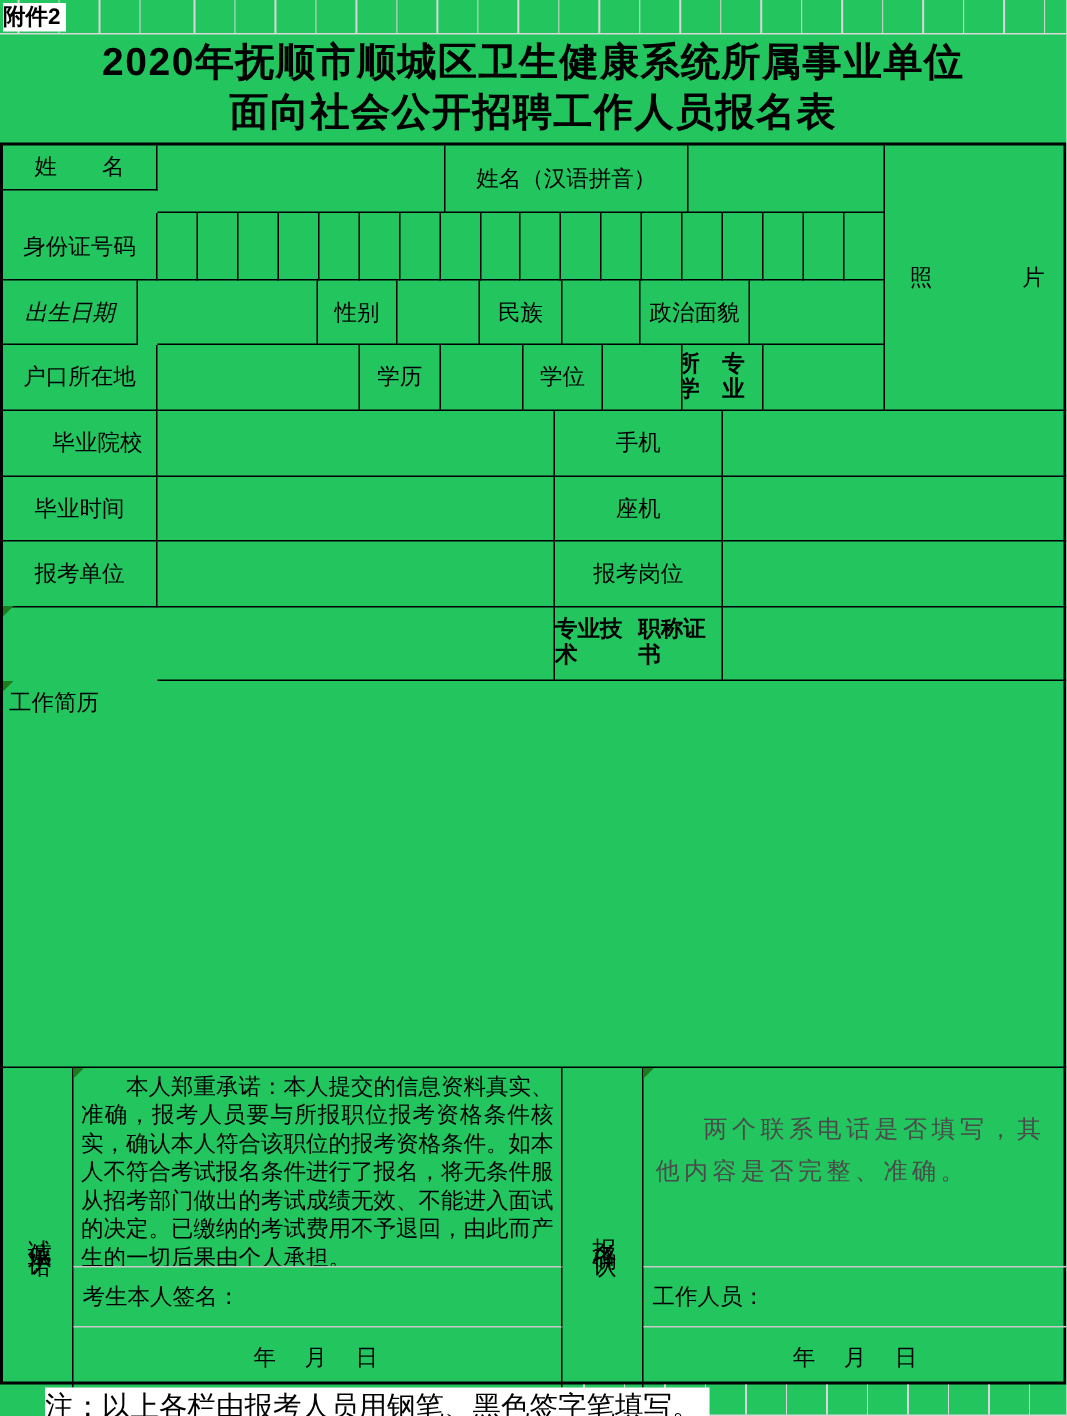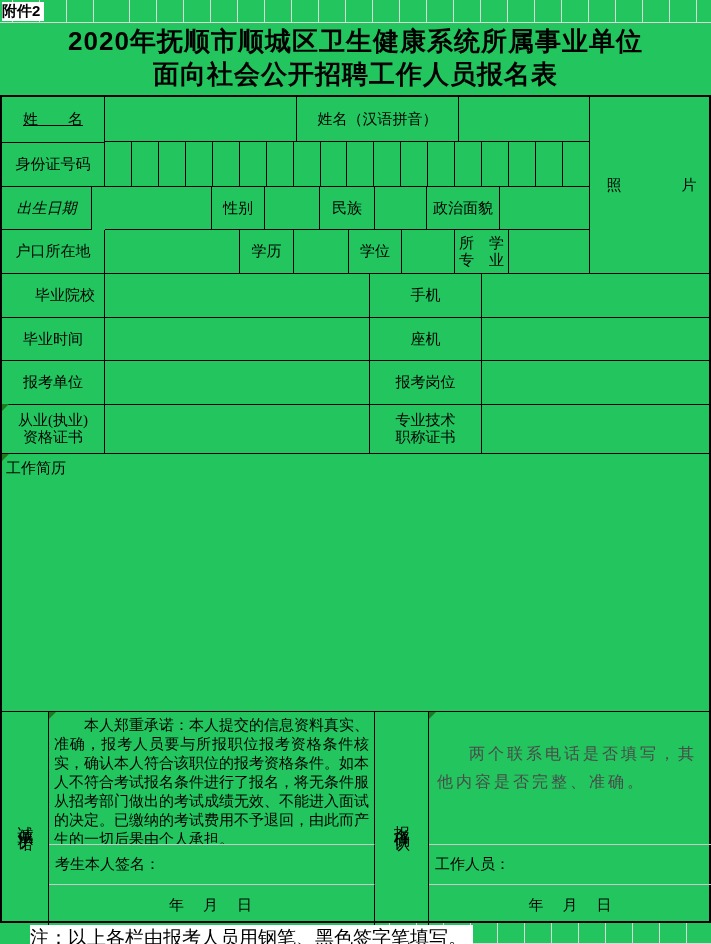--- a/index.html
+++ b/index.html
@@ -55,7 +55,7 @@
 
   <div id="tbl">
 
-    <div class="cell" style="left:0;top:0;width:103px;height:46px;text-decoration:underline;">姓　　名</div>
+    <div class="cell" style="left:0;top:0;width:103px;height:30px;">姓　　名</div>
     <div class="cell" style="left:103px;top:0;width:192px;height:45px;"></div>
     <div class="cell" style="left:295px;top:0;width:162px;height:45px;">姓名（汉语拼音）</div>
     <div class="cell" style="left:457px;top:0;width:131px;height:45px;"></div>

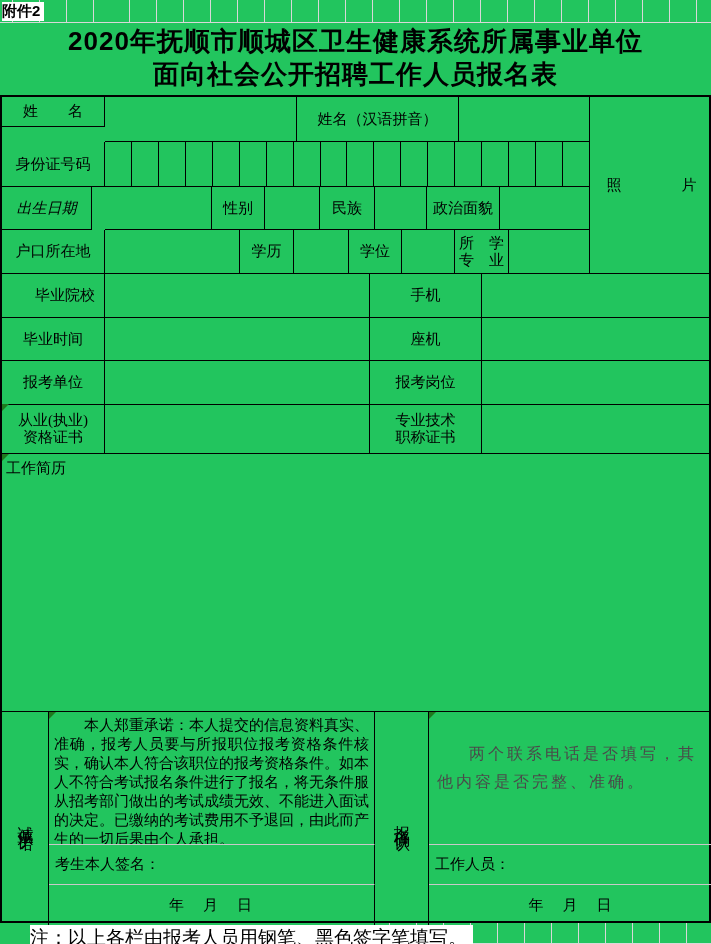--- a/index.html
+++ b/index.html
@@ -24,7 +24,7 @@
   .no-r{border-right:none;}
   .no-b{border-bottom:none;}
   .left{justify-content:flex-start;padding-left:6px;}
-  .two-line{flex-direction:column;line-height:17px;}
+  .two-line{flex-direction:row;line-height:17px;font-weight:bold;}
   .vert{writing-mode:vertical-rl;text-orientation:upright;letter-spacing:3px;font-size:16px;}
   .idrow{position:absolute;display:flex;}
   .idrow .idcell{flex:1 1 0;border-right:1px solid #000;border-bottom:1px solid #000;box-sizing:border-box;}

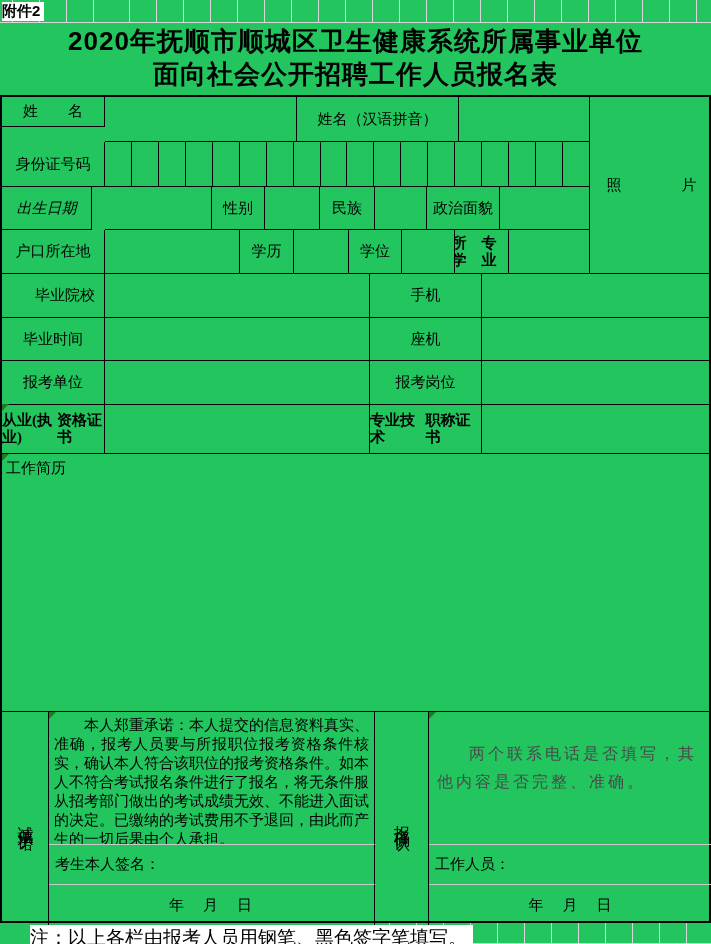--- a/index.html
+++ b/index.html
@@ -120,10 +120,6 @@
     <div class="cell" style="left:368px;top:264px;width:112px;height:44px;">报考岗位</div>
     <div class="cell no-r" style="left:480px;top:264px;width:231px;height:44px;"></div>
 
-    <div class="cell two-line" style="left:0;top:308px;width:103px;height:49px;">
-      <span>从业(执业)</span>
-      <span>资格证书</span>
-    </div>
     <div class="cell" style="left:103px;top:308px;width:265px;height:49px;"></div>
     <div class="cell two-line" style="left:368px;top:308px;width:112px;height:49px;">
       <span>专业技术</span>

